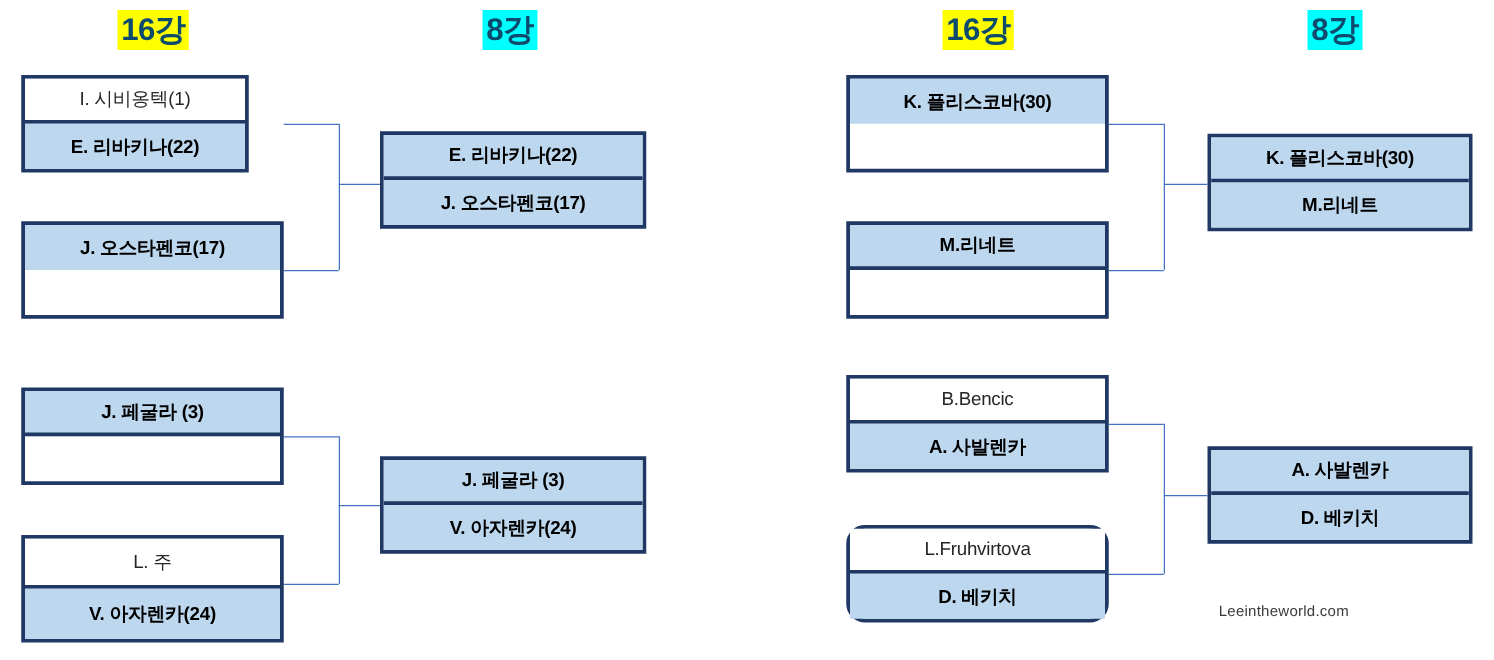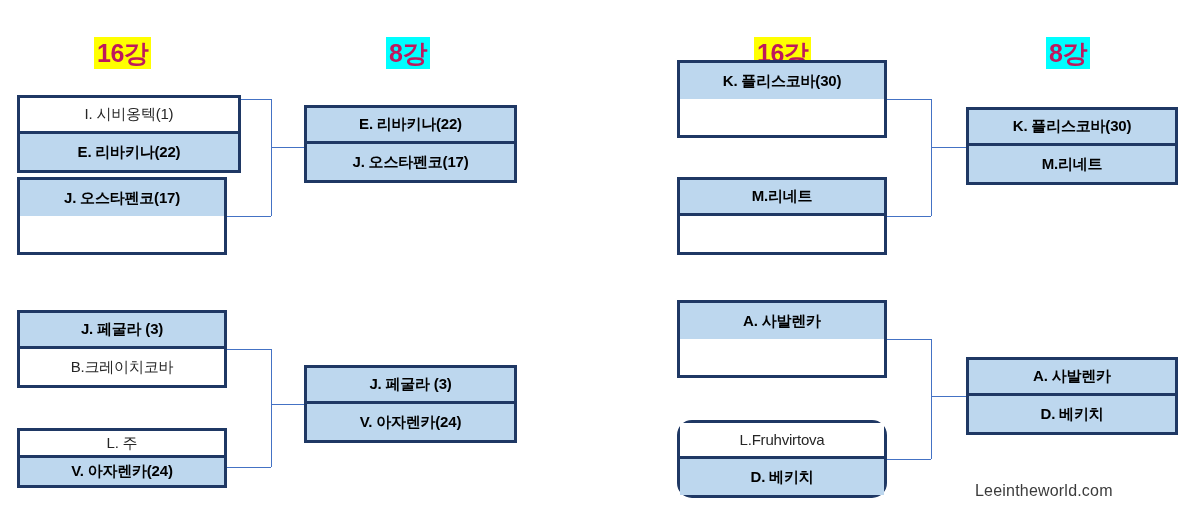--- a/index.html
+++ b/index.html
@@ -24,12 +24,11 @@
     position: absolute;
     font-size: 25px;
     font-weight: 700;
-    color: #be185d;
+    color: #0c4a6e;
     line-height: 30px;
     letter-spacing: -0.5px;
     white-space: nowrap;
     padding: 1px 3px;
-    margin-top: 29px;
   }
   .hl-yellow { background: #FFFF00; }
   .hl-cyan   { background: #00FFFF; text-align: center; }

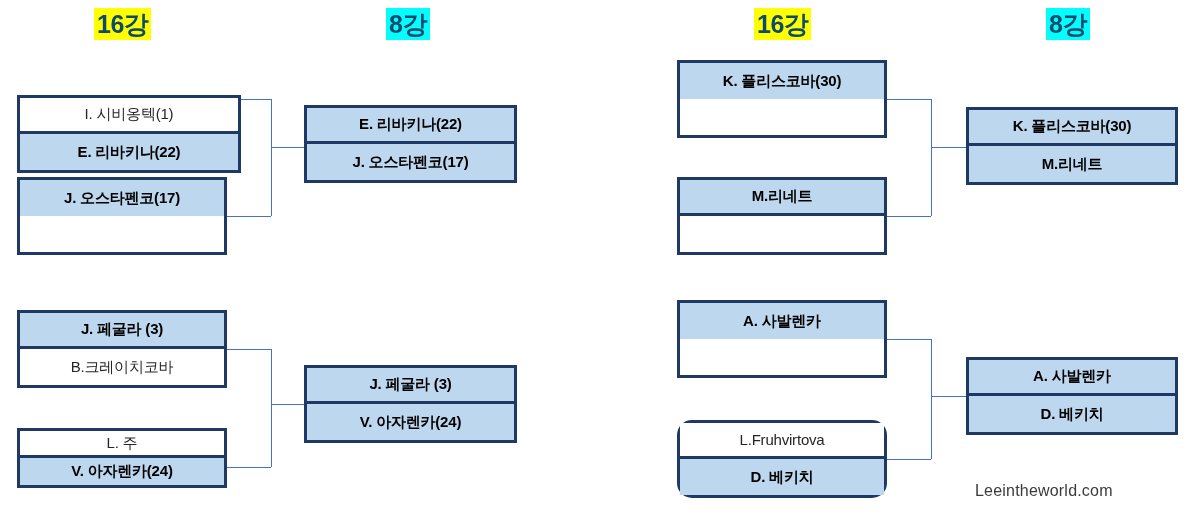--- a/index.html
+++ b/index.html
@@ -103,7 +103,7 @@
     <div class="conn-h" style="left: 887px; top: 459px; width: 44px; background: rgb(68, 114, 196);"></div>
     <div class="conn-v" style="left: 931px; top: 339px; height: 120px; background: rgb(68, 114, 196);"></div>
     <div class="conn-h" style="left: 931px; top: 396px; width: 35px; background: rgb(68, 114, 196);"></div>
-    <div class="match" style="left: 17px; top: 60px; width: 224px; height: 78px; border-color: rgb(31, 56, 100); margin-top: 35px;">
+    <div class="match" style="left: 17px; top: 60px; width: 182px; height: 78px; border-color: rgb(31, 56, 100);">
       <div class="slot top lose" style="border-bottom-color: rgb(31, 56, 100);">I. 시비옹텍(1)</div>
       <div class="slot bottom win">E. 리바키나(22)</div>
     </div>

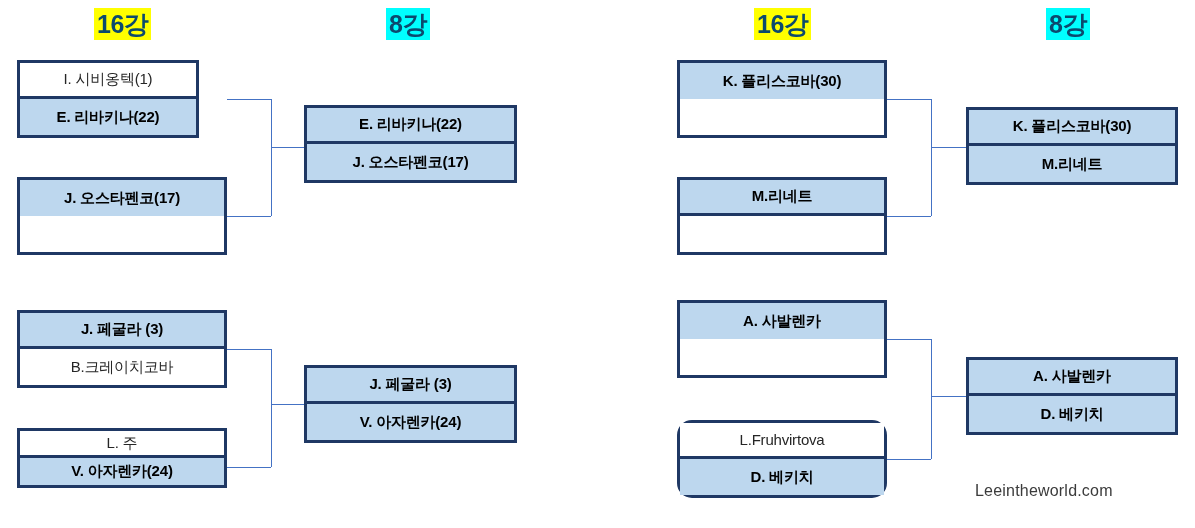--- a/index.html
+++ b/index.html
@@ -137,6 +137,7 @@
       <div class="slot bottom win">M.리네트</div>
     </div>
     <div class="match" style="left: 677px; top: 300px; width: 210px; height: 78px; border-color: rgb(31, 56, 100);">
+      <div class="slot top lose" style="border-bottom-color: rgb(31, 56, 100);">B.Bencic</div>
       <div class="slot bottom win">A. 사발렌카</div>
     </div>
     <div class="match" style="left: 677px; top: 420px; width: 210px; height: 78px; border-color: rgb(31, 56, 100); border-radius: 15px;">

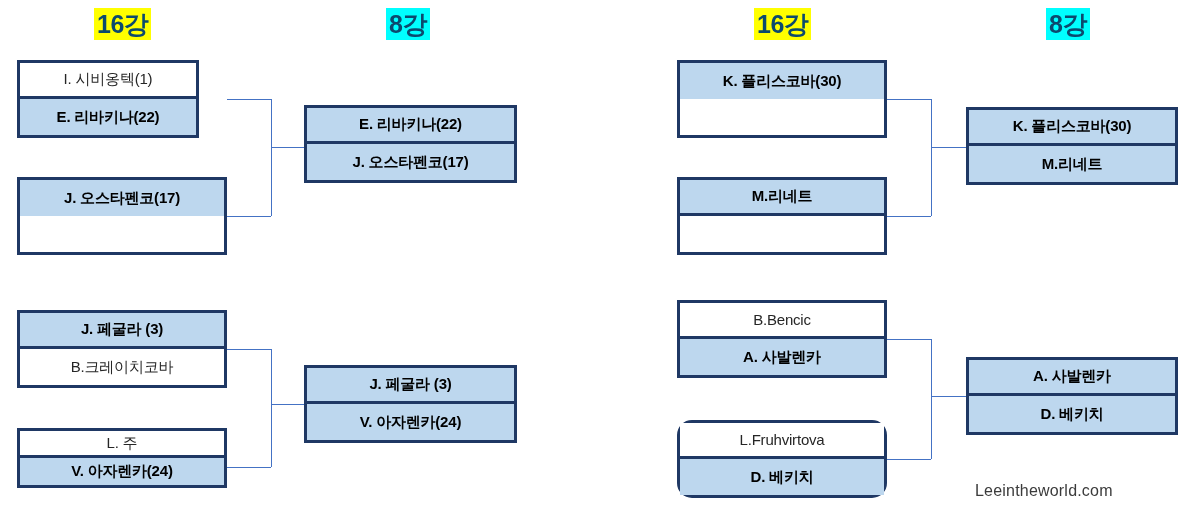--- a/index.html
+++ b/index.html
@@ -116,7 +116,6 @@
     </div>
     <div class="match" style="left: 17px; top: 310px; width: 210px; height: 78px; border-color: rgb(31, 56, 100);">
       <div class="slot top win" style="border-bottom-color: rgb(31, 56, 100);">J. 페굴라 (3)</div>
-      <div class="slot bottom lose">B.크레이치코바</div>
     </div>
     <div class="match" style="left: 17px; top: 428px; width: 210px; height: 60px; border-color: rgb(31, 56, 100);">
       <div class="slot top lose" style="border-bottom-color: rgb(31, 56, 100);">L. 주</div>

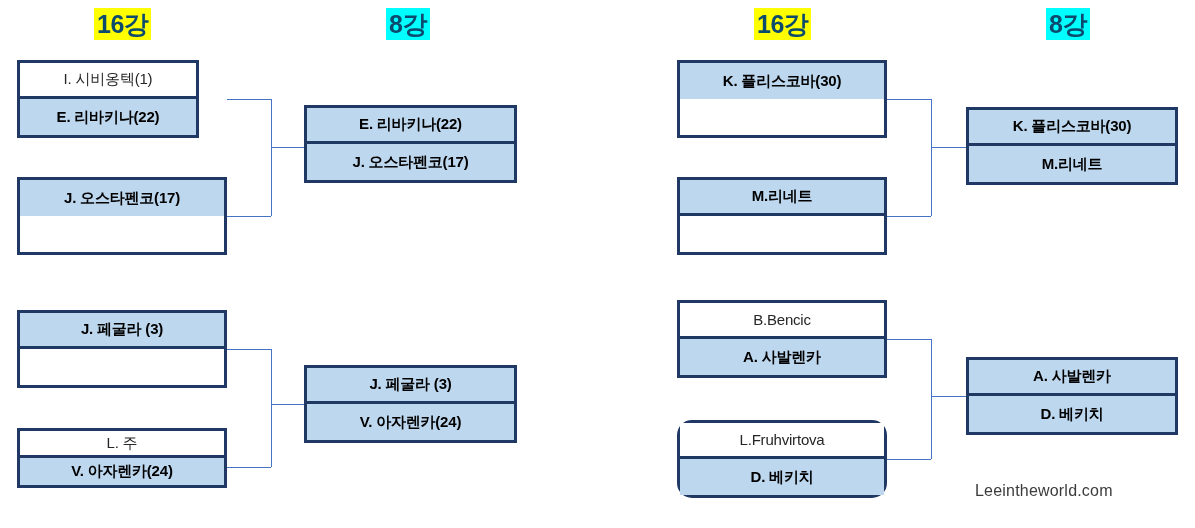--- a/index.html
+++ b/index.html
@@ -117,7 +117,7 @@
     <div class="match" style="left: 17px; top: 310px; width: 210px; height: 78px; border-color: rgb(31, 56, 100);">
       <div class="slot top win" style="border-bottom-color: rgb(31, 56, 100);">J. 페굴라 (3)</div>
     </div>
-    <div class="match" style="left: 17px; top: 428px; width: 210px; height: 60px; border-color: rgb(31, 56, 100);">
+    <div class="match" style="left: 17px; top: 428px; width: 210px; height: 86px; border-color: rgb(31, 56, 100);">
       <div class="slot top lose" style="border-bottom-color: rgb(31, 56, 100);">L. 주</div>
       <div class="slot bottom win">V. 아자렌카(24)</div>
     </div>

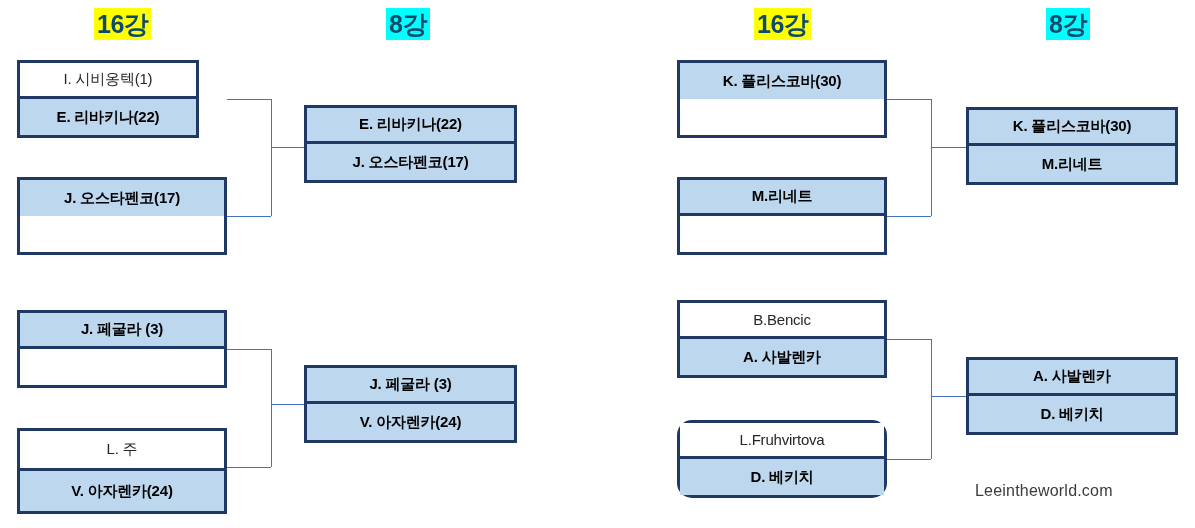--- a/index.html
+++ b/index.html
@@ -73,7 +73,7 @@
   
   .watermark {
     position: absolute;
-    font-size: 16px;
+    font-size: 12px;
     color: #3B3B3B;
     white-space: nowrap;
     letter-spacing: 0.2px;

